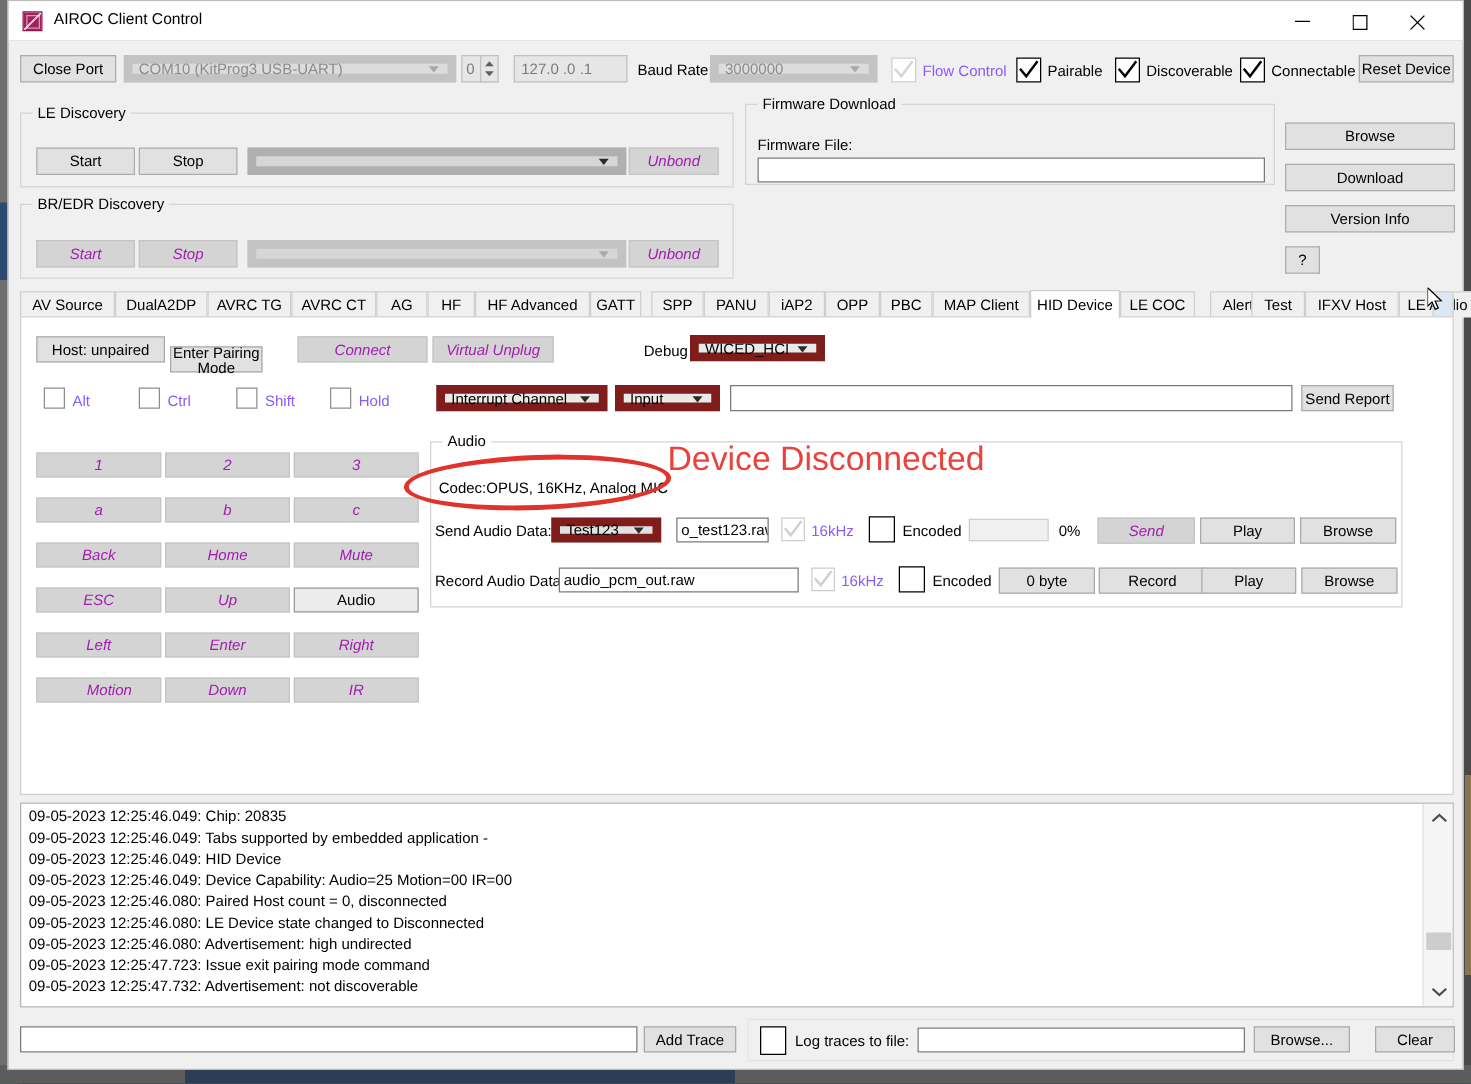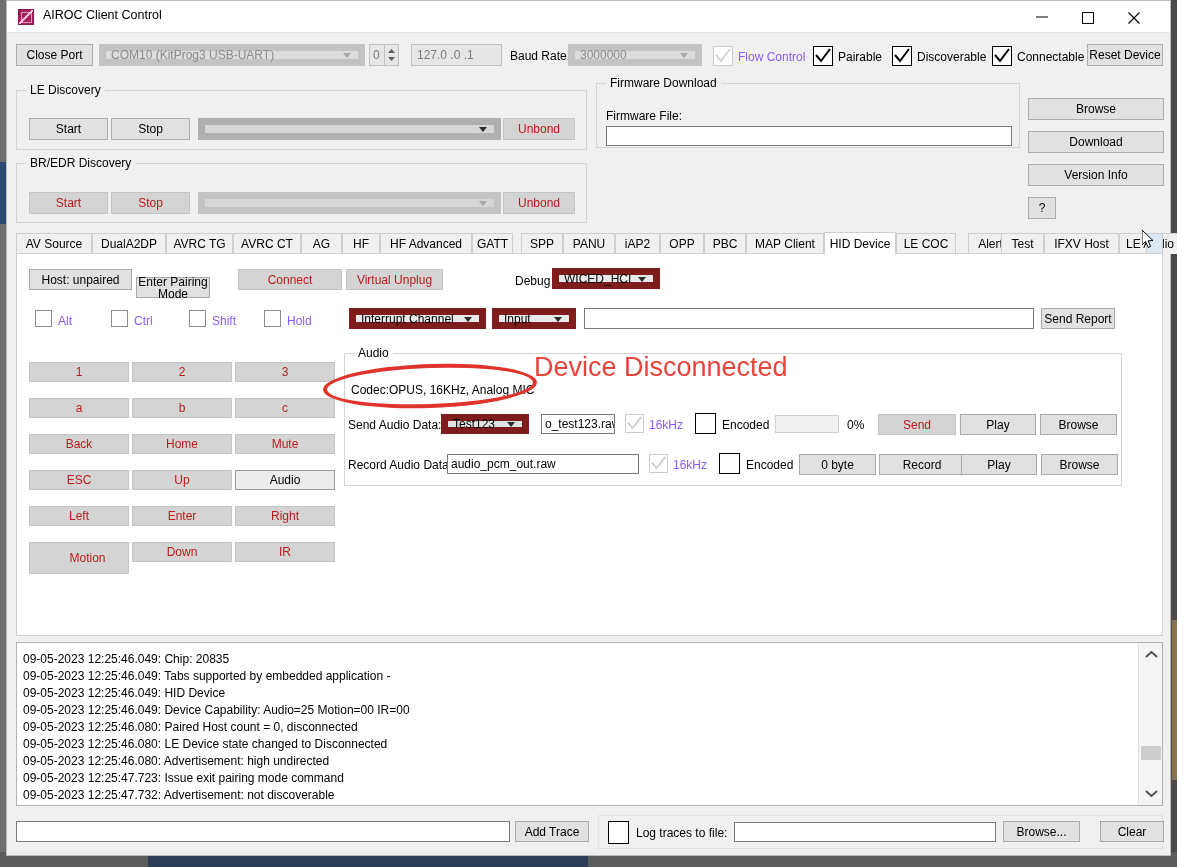--- a/index.html
+++ b/index.html
@@ -126,9 +126,10 @@
     font-family: "Liberation Sans", sans-serif;
   }
   .btn.disabled {
-    color: #b91c1c;
+    color: #a21caf;
     background: #d4d4d4;
     border-color: #c4c4c4;
+    font-style: italic;
   }
   .btn.flat {
     background: #e1e1e1;

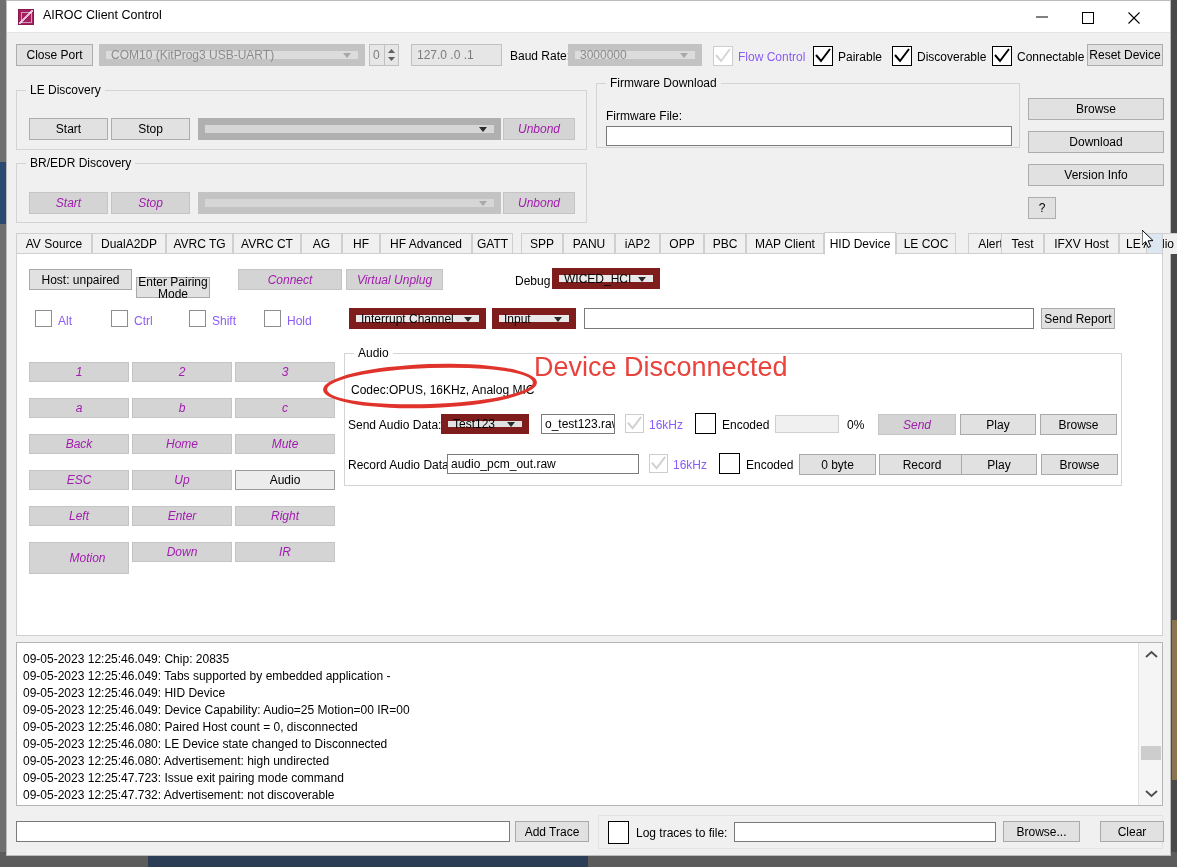--- a/index.html
+++ b/index.html
@@ -573,7 +573,7 @@
         <div class="btn disabled" style="left: 22px; top: 505px; width: 100px; height: 20px;">Left</div>
         <div class="btn disabled" style="left: 125px; top: 505px; width: 100px; height: 20px;">Enter</div>
         <div class="btn disabled" style="left: 228px; top: 505px; width: 100px; height: 20px;">Right</div>
-        <div class="btn disabled" style="left: 22px; top: 541px; width: 100px; height: 32px; padding-left: 17px;">Motion</div>
+        <div class="btn disabled" style="left: 22px; top: 541px; width: 100px; height: 20px; padding-left: 17px;">Motion</div>
         <div class="btn disabled" style="left: 125px; top: 541px; width: 100px; height: 20px;">Down</div>
         <div class="btn disabled" style="left: 228px; top: 541px; width: 100px; height: 20px;">IR</div>
       </div>

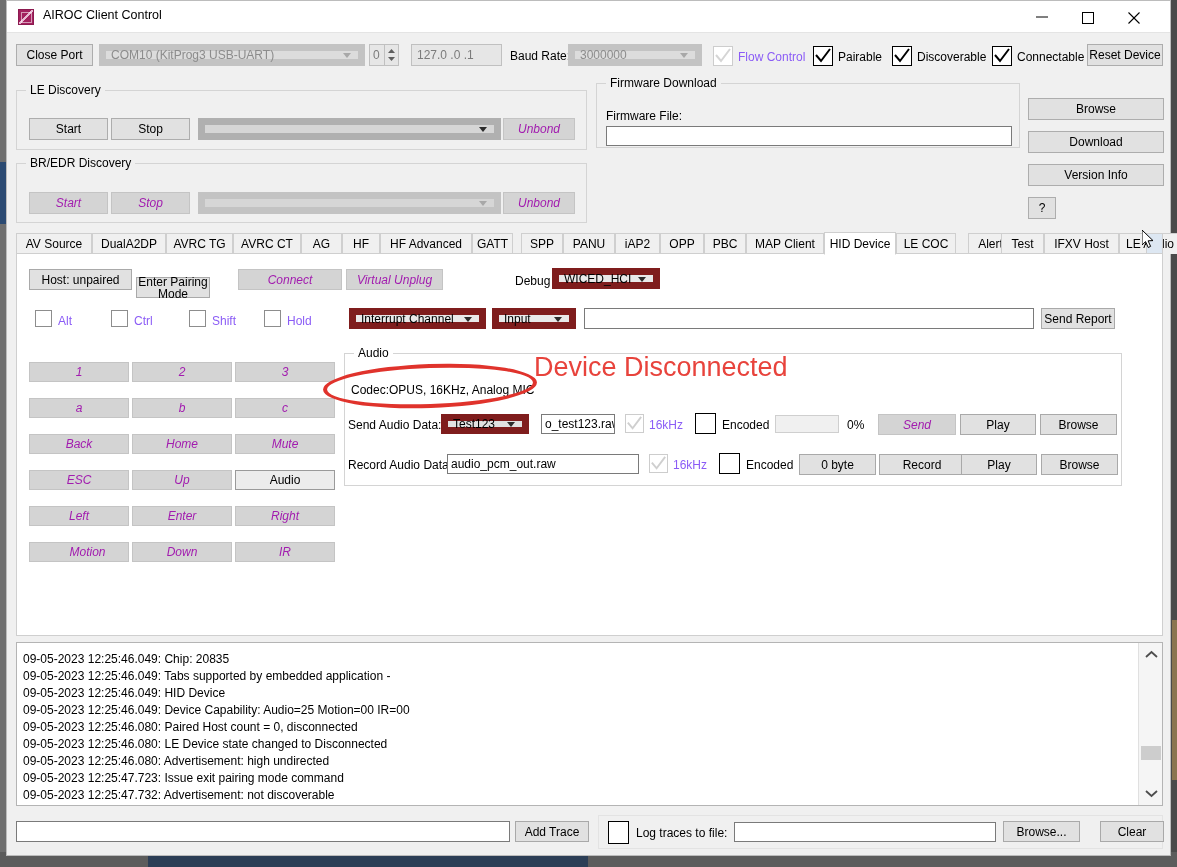--- a/index.html
+++ b/index.html
@@ -623,7 +623,7 @@
     <div class="annot-text" style="left:527px; top:351px;">Device Disconnected</div>
 
     <div class="logbox">
-      <div id="loglines" style="padding-top:2px;margin-top:6px;">
+      <div id="loglines" style="padding-top:2px;">
           <div class="log-line">09-05-2023 12:25:46.049: Chip: 20835</div>
           <div class="log-line">09-05-2023 12:25:46.049: Tabs supported by embedded application -</div>
           <div class="log-line">09-05-2023 12:25:46.049: HID Device</div>

